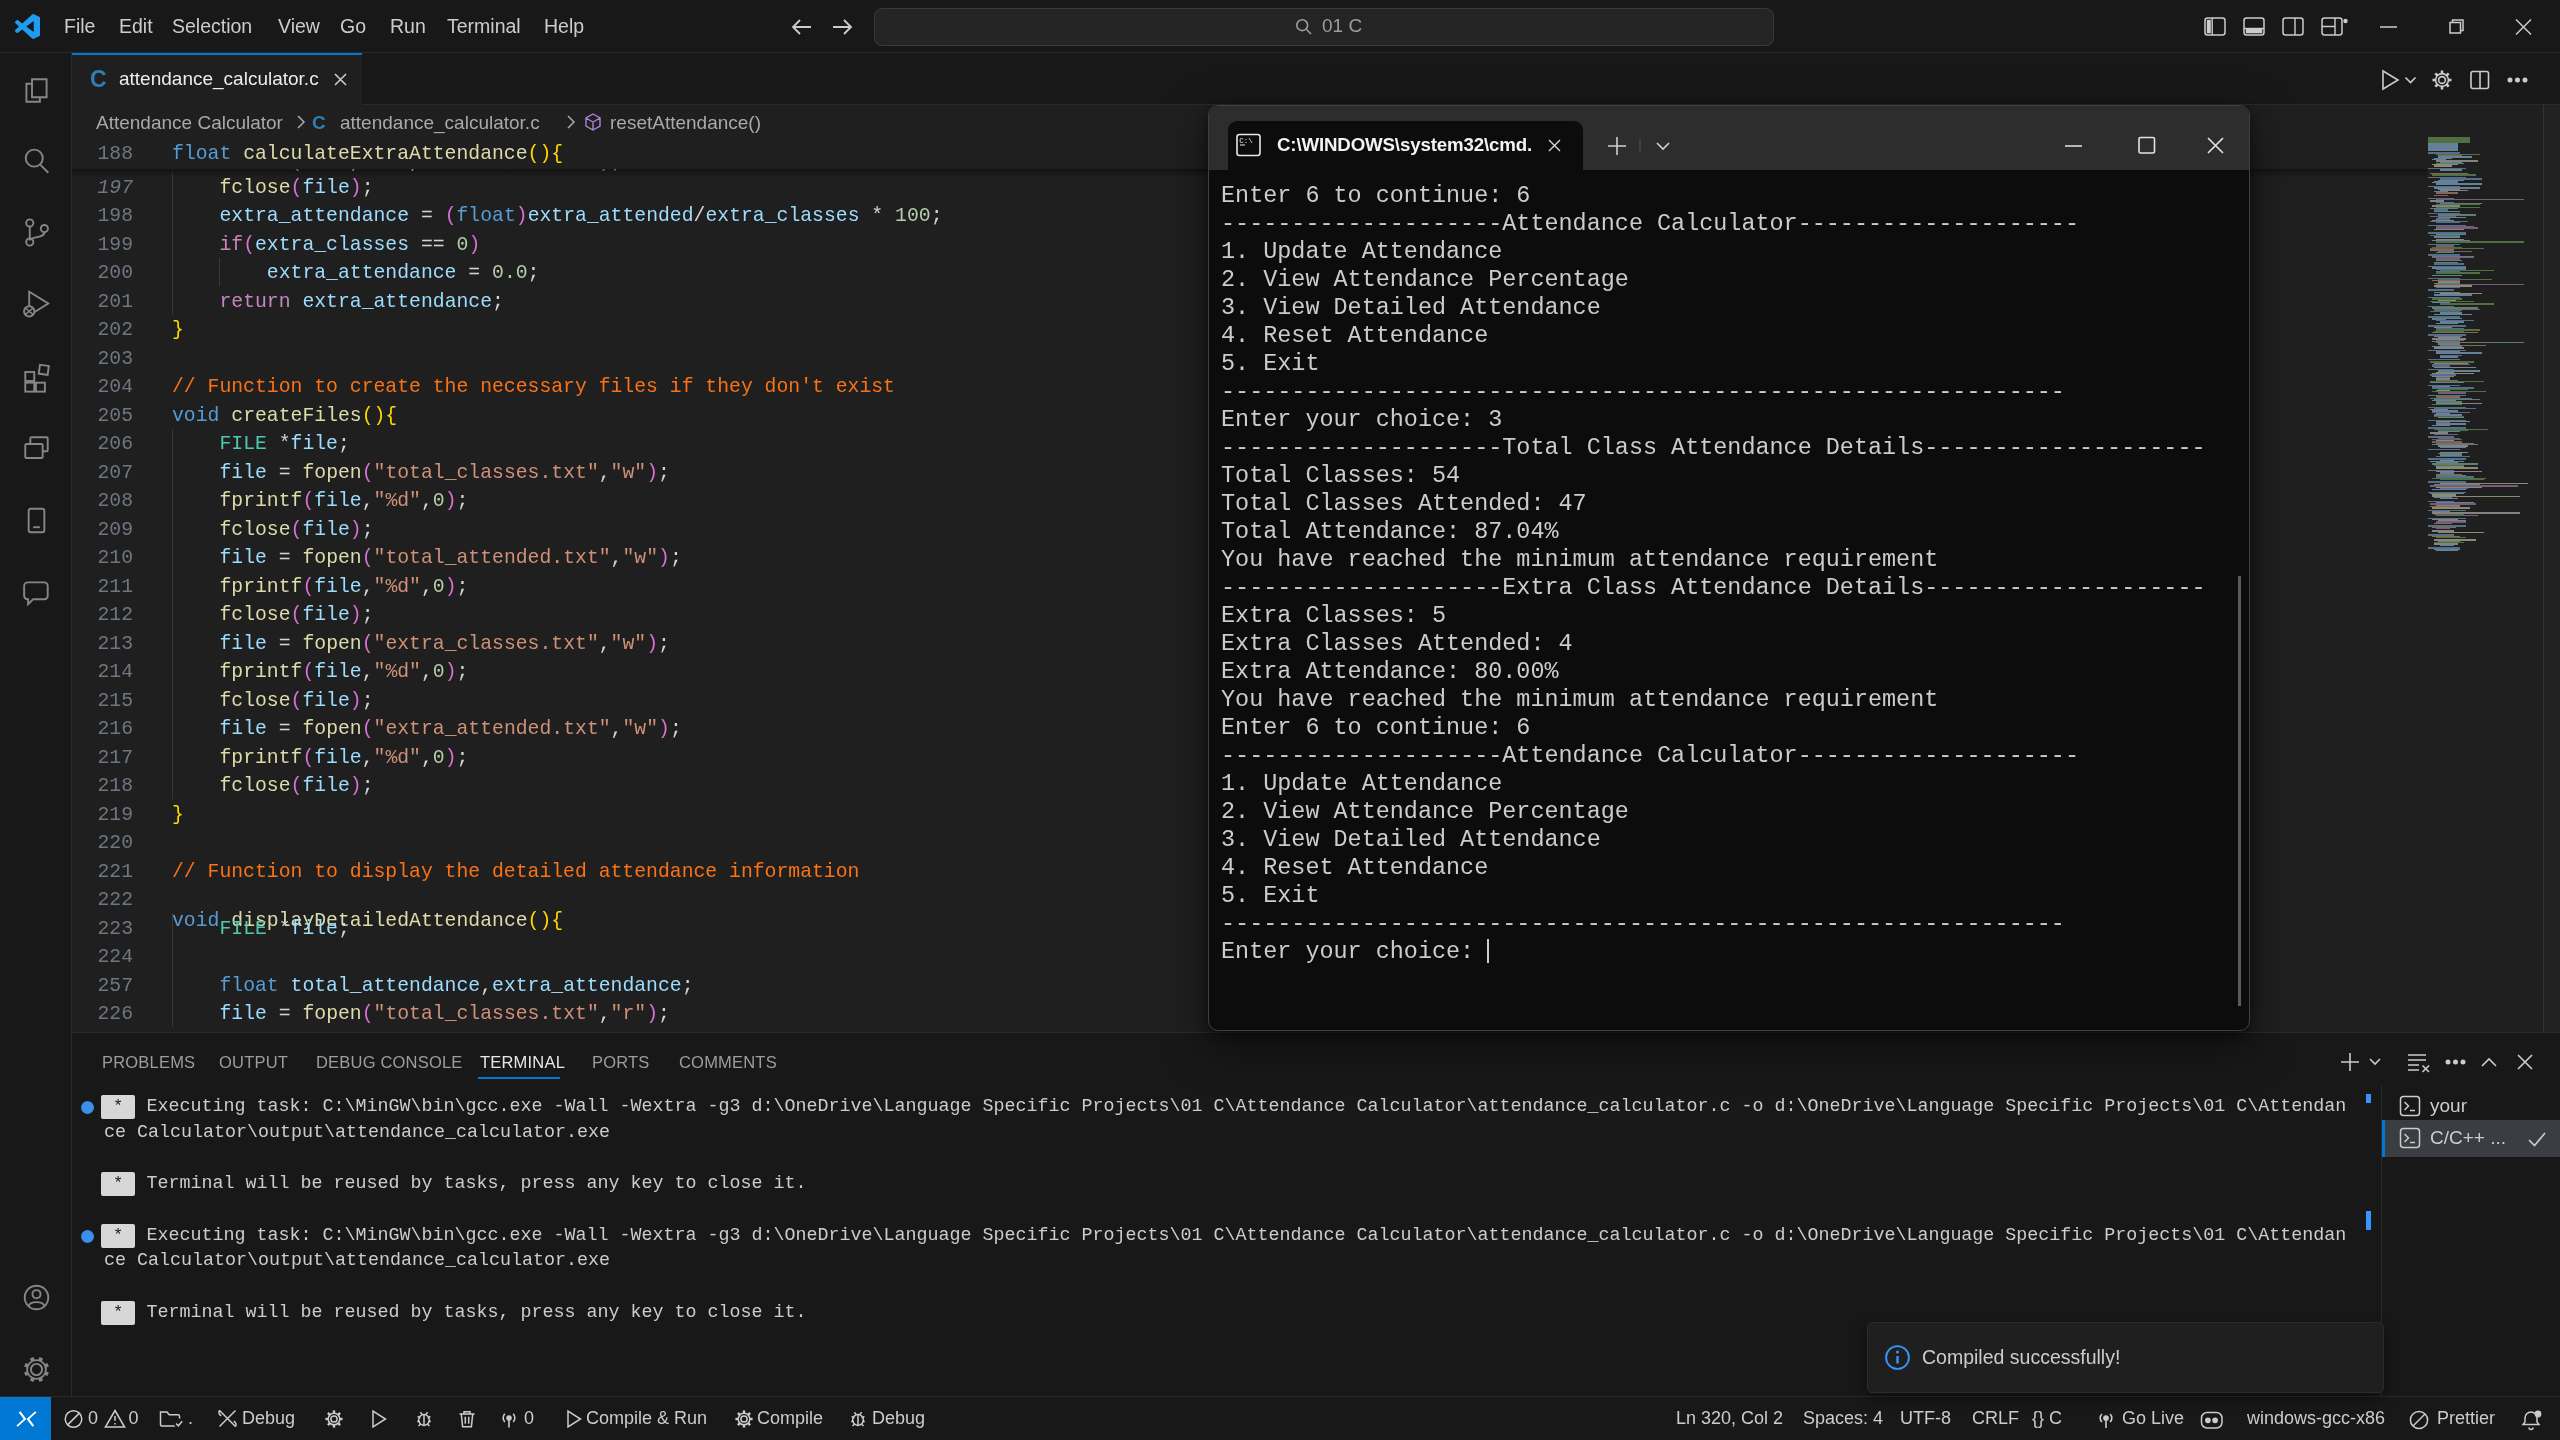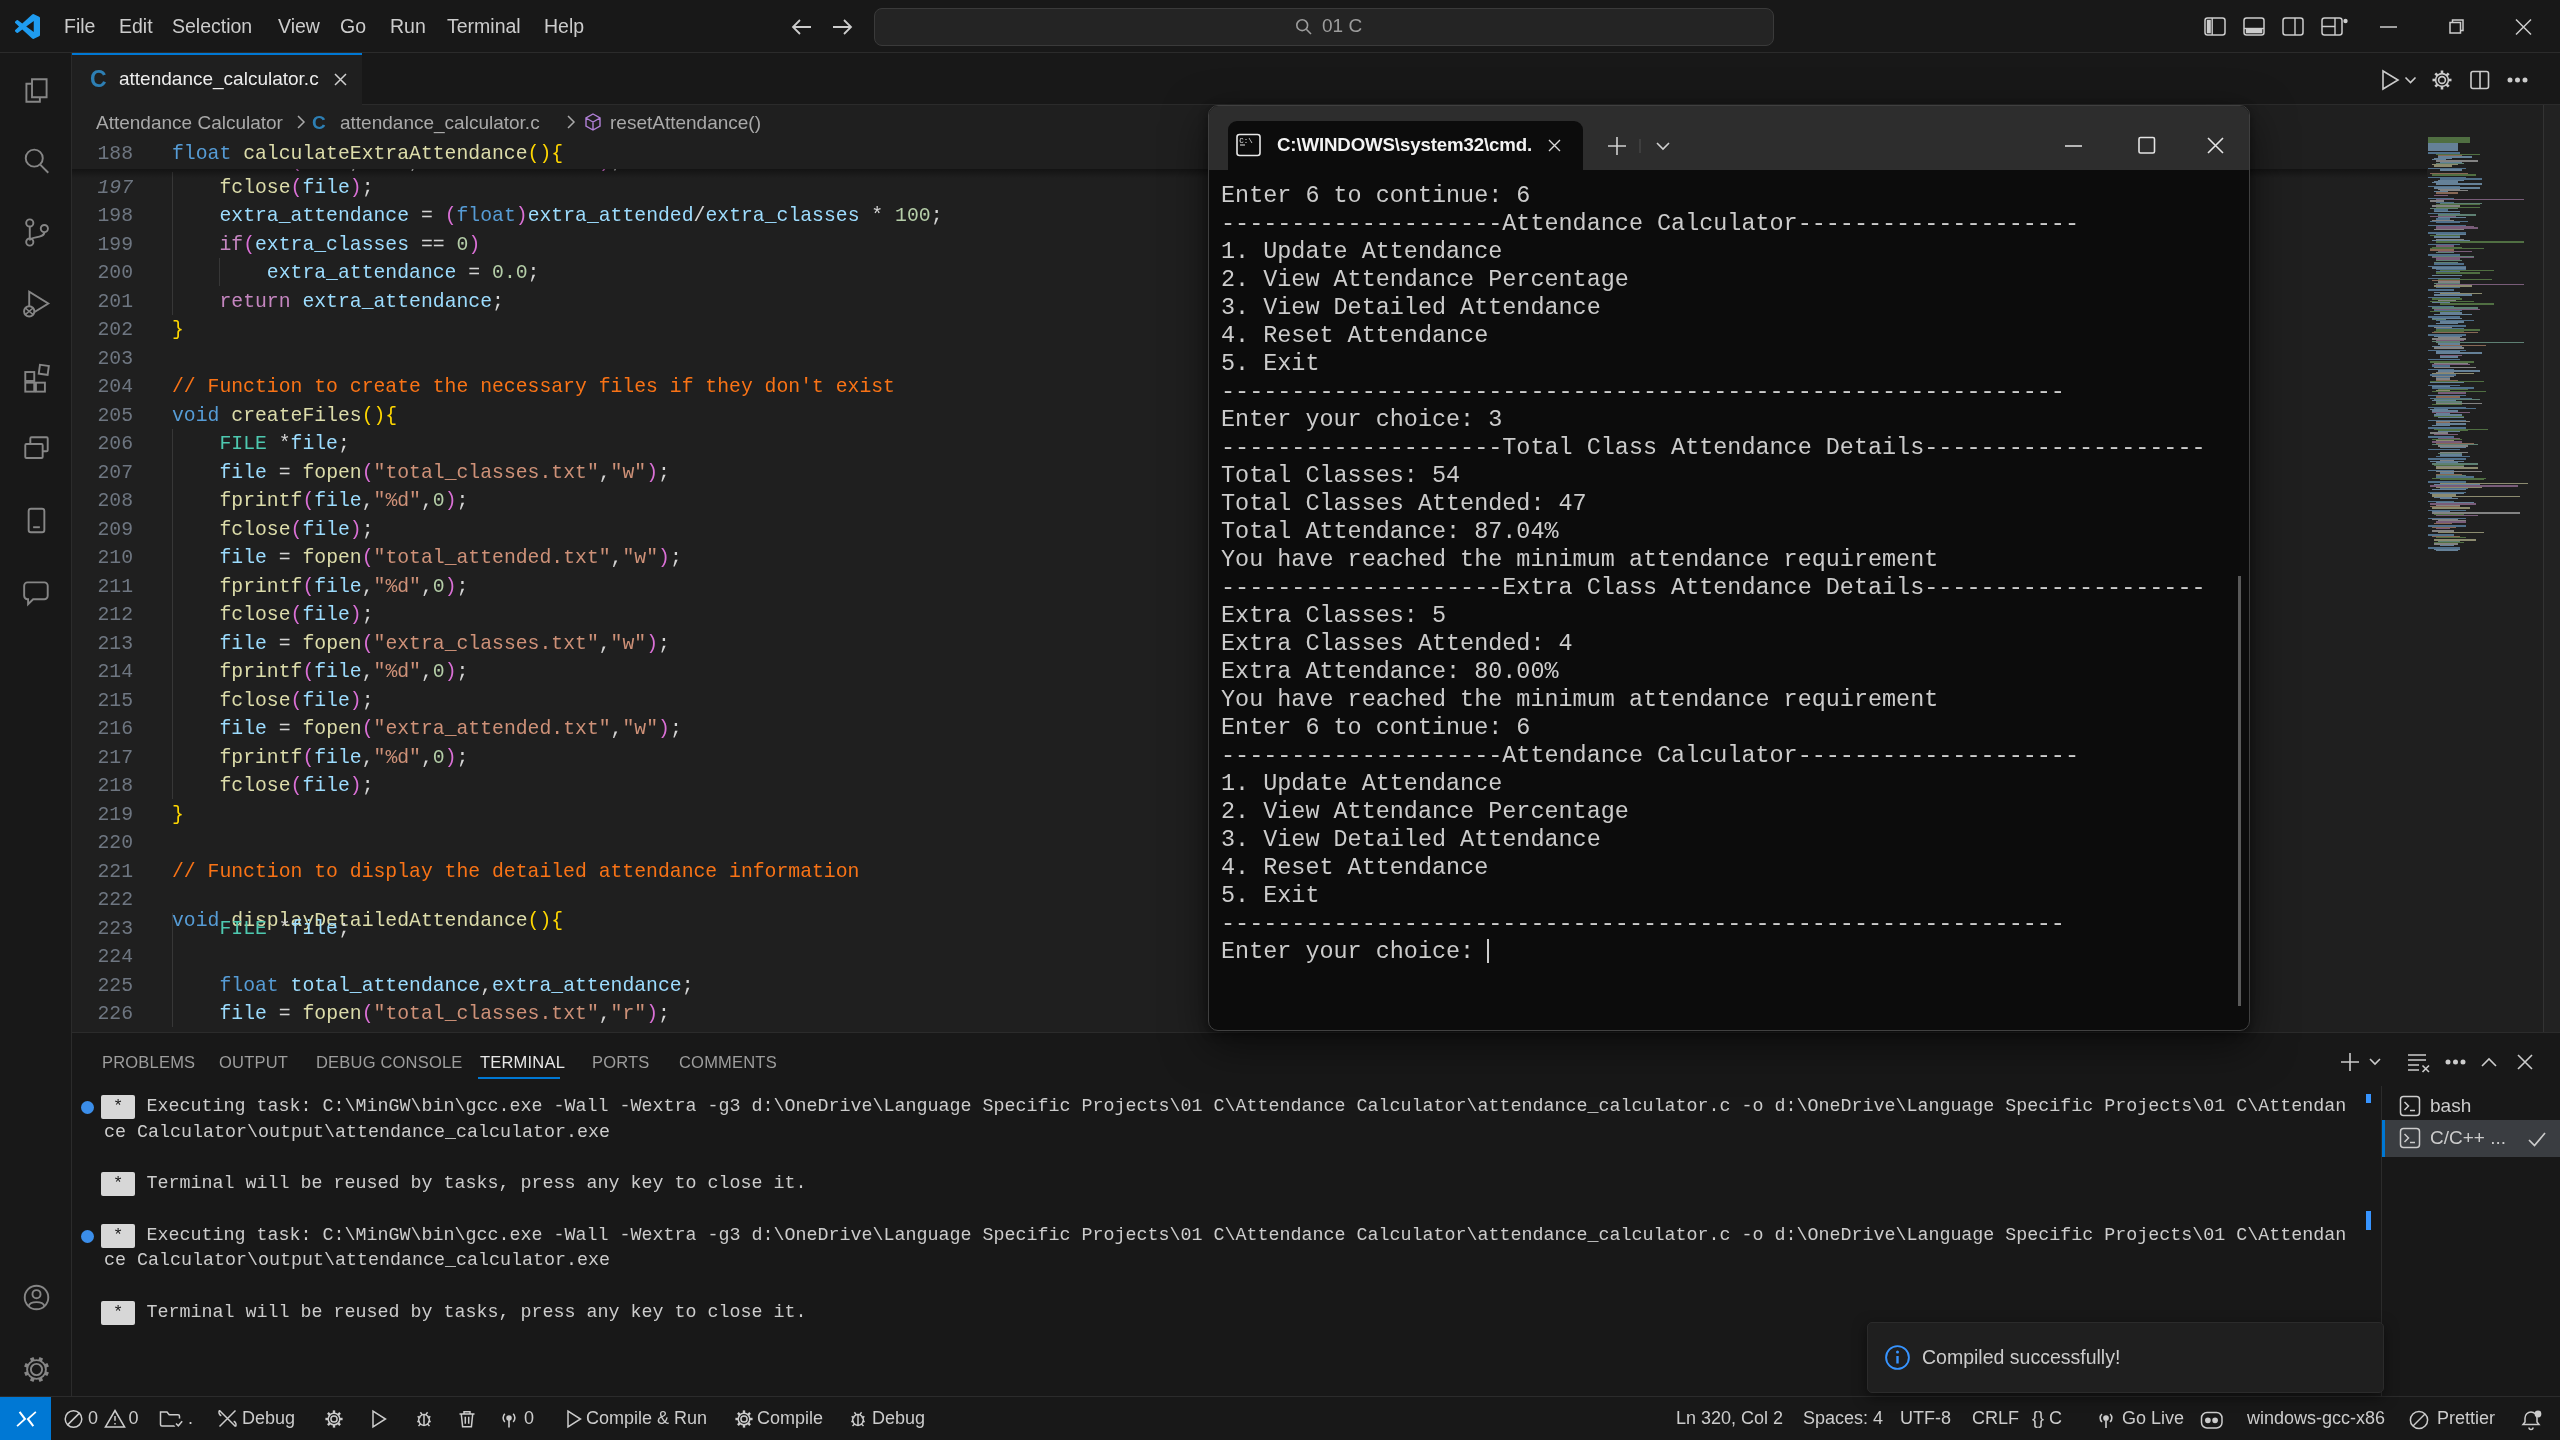--- a/index.html
+++ b/index.html
@@ -217,7 +217,7 @@
 <div class="ln" style="left:0px;top:809.7px;">223</div>
 <div class="row" style="left:100px;top:809.7px;">    <span class="t">FILE</span> <span class="w">*</span><span class="v">file</span><span class="w">;</span></div>
 <div class="ln" style="left:0px;top:838.2px;">224</div>
-<div class="ln" style="left:0px;top:866.7px;">225</div>
+<div class="ln" style="left:0px;top:866.7px;">257</div>
 <div class="row" style="left:100px;top:866.7px;">    <span class="k">float</span> <span class="v">total_attendance</span><span class="w">,</span><span class="v">extra_attendance</span><span class="w">;</span></div>
 <div class="ln" style="left:0px;top:895.2px;">226</div>
 <div class="row" style="left:100px;top:895.2px;">    <span class="v">file</span> <span class="w">=</span> <span class="f">fopen</span><span class="g2">(</span><span class="s">"total_classes.txt"</span><span class="w">,</span><span class="s">"r"</span><span class="g2">)</span><span class="w">;</span></div>

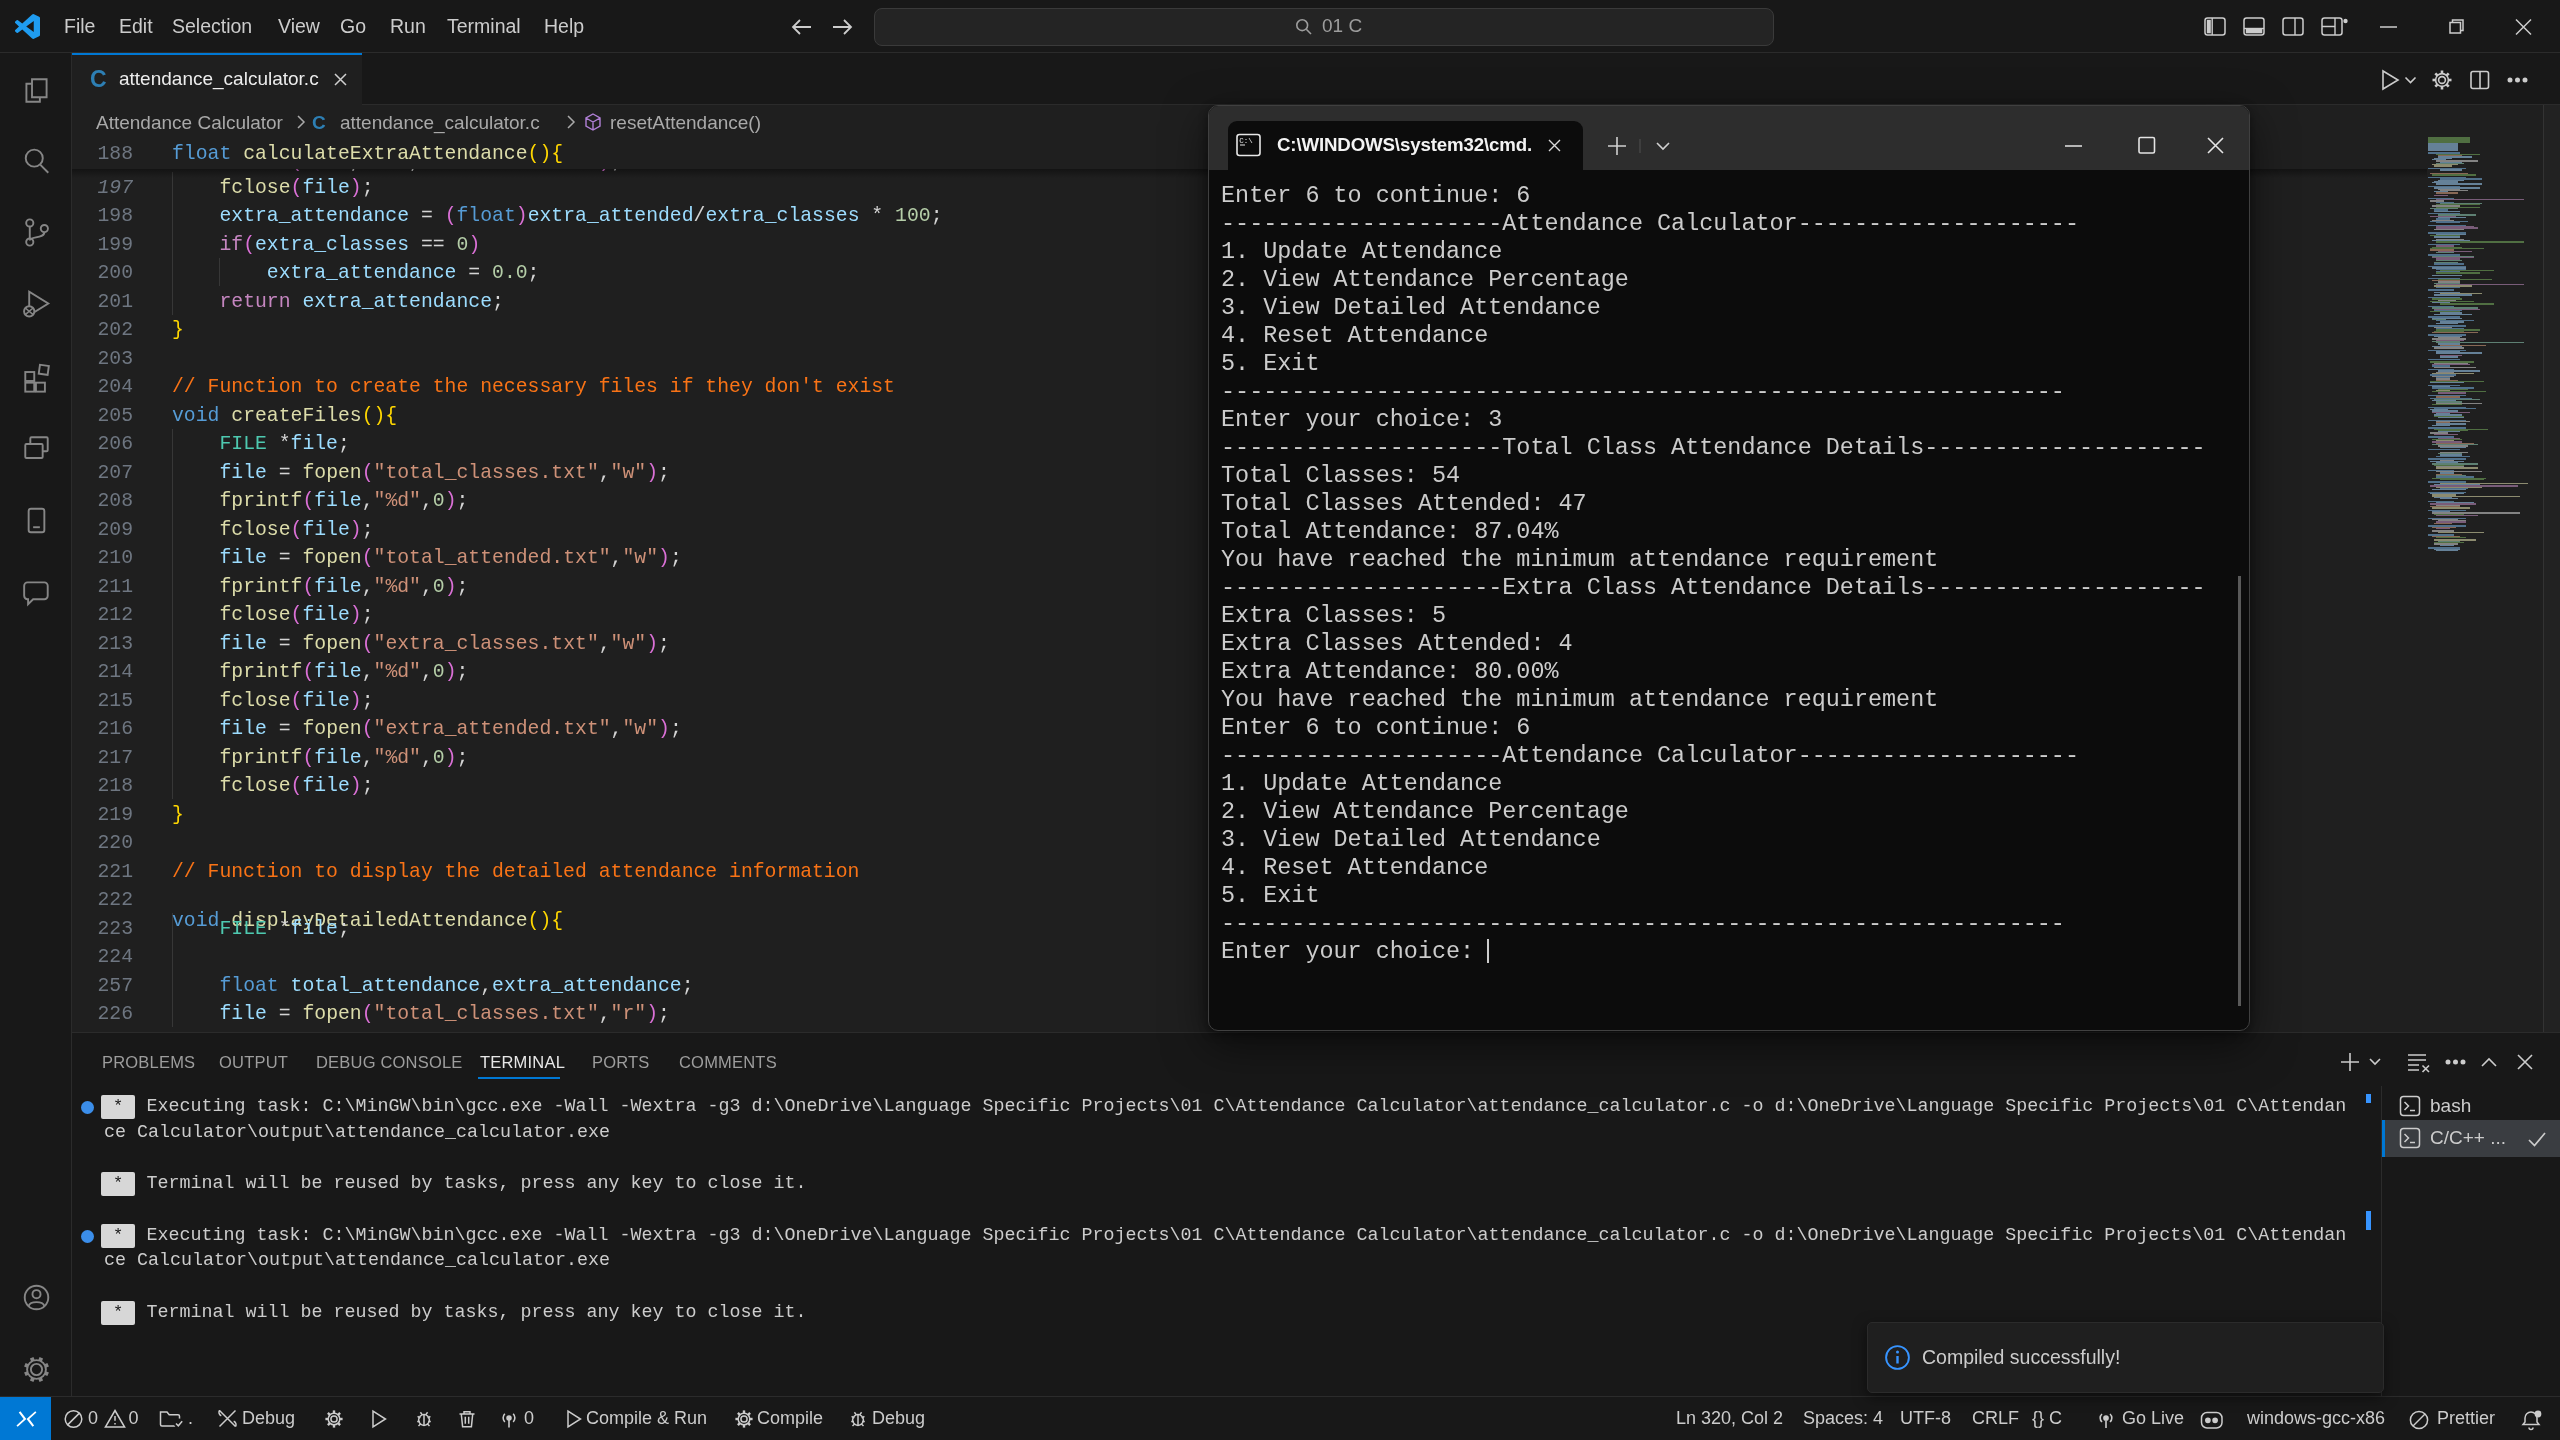--- a/index.html
+++ b/index.html
@@ -540,7 +540,7 @@
 <rect x="1.5" y="1.5" width="19" height="19" rx="3"></rect>
     <path d="M5.5 7 L9.5 11 L5.5 15 M11 15.5 H16"></path>
   </svg>
-<div class="abs" style="left:2430px;top:1095px;height:22px;line-height:22px;font-size:19px;color:#cccccc;">bash</div>
+<div class="abs" style="left:2430px;top:1095px;height:22px;line-height:22px;font-size:19px;color:#cccccc;">your</div>
 <svg class="abs" style="left:2399px;top:1127px" width="22" height="22" viewBox="0 0 22 22" fill="none" stroke="#cccccc" stroke-width="1.5">
 <rect x="1.5" y="1.5" width="19" height="19" rx="3"></rect>
     <path d="M5.5 7 L9.5 11 L5.5 15 M11 15.5 H16"></path>

